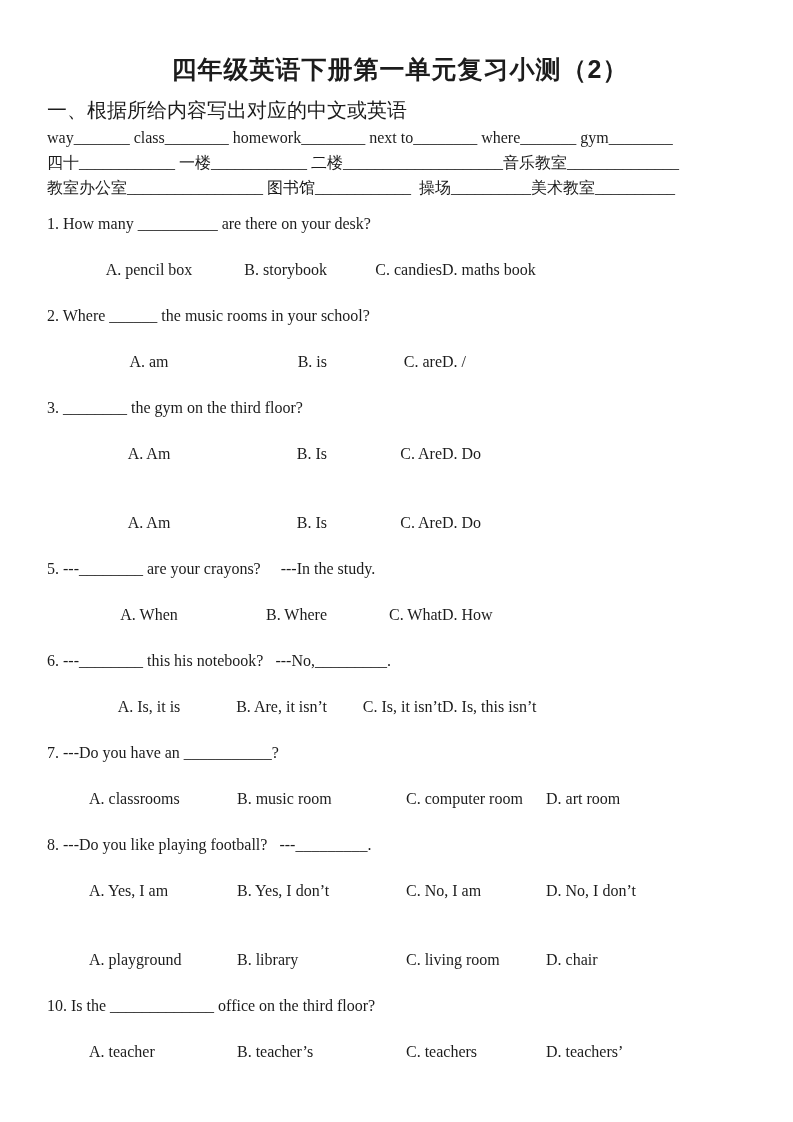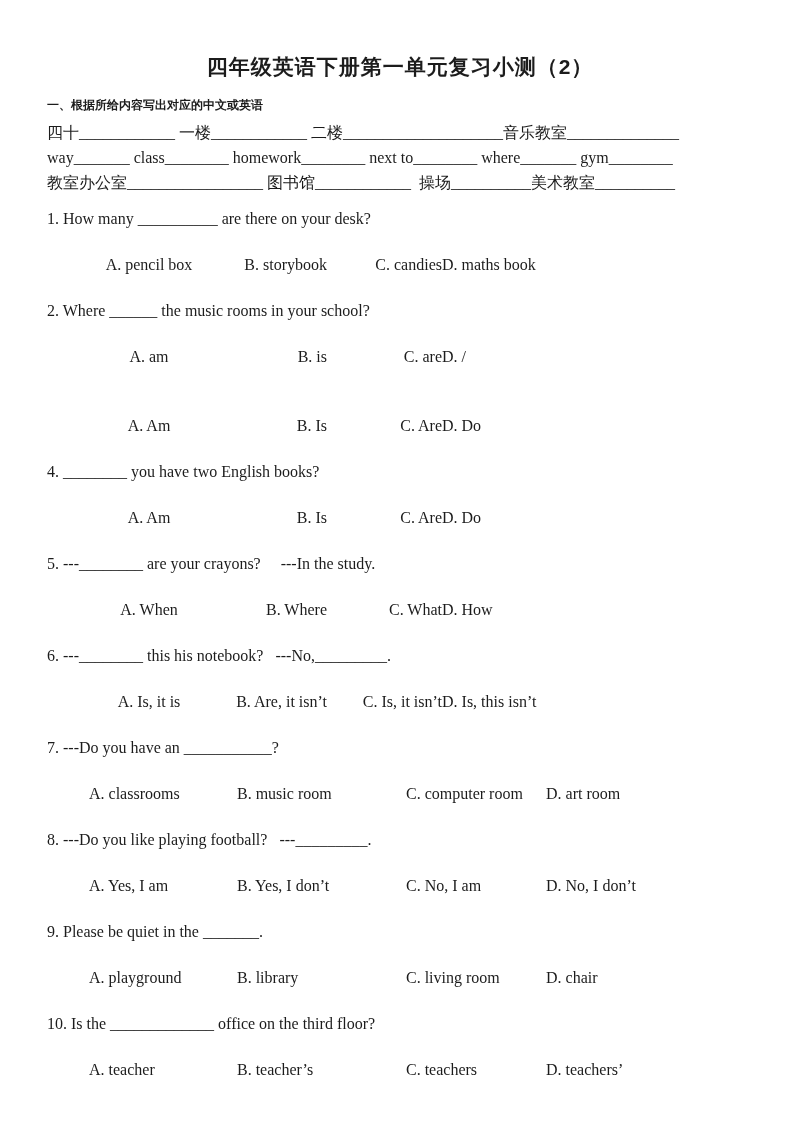--- a/index.html
+++ b/index.html
@@ -25,7 +25,7 @@
     margin: 0 0 4px 0;
     text-align: center;
     font-family: "Liberation Sans", "DejaVu Sans", sans-serif;
-    font-size: 21px;
+    font-size: 25px;
     font-weight: bold;
     letter-spacing: 1px;
     white-space: pre;

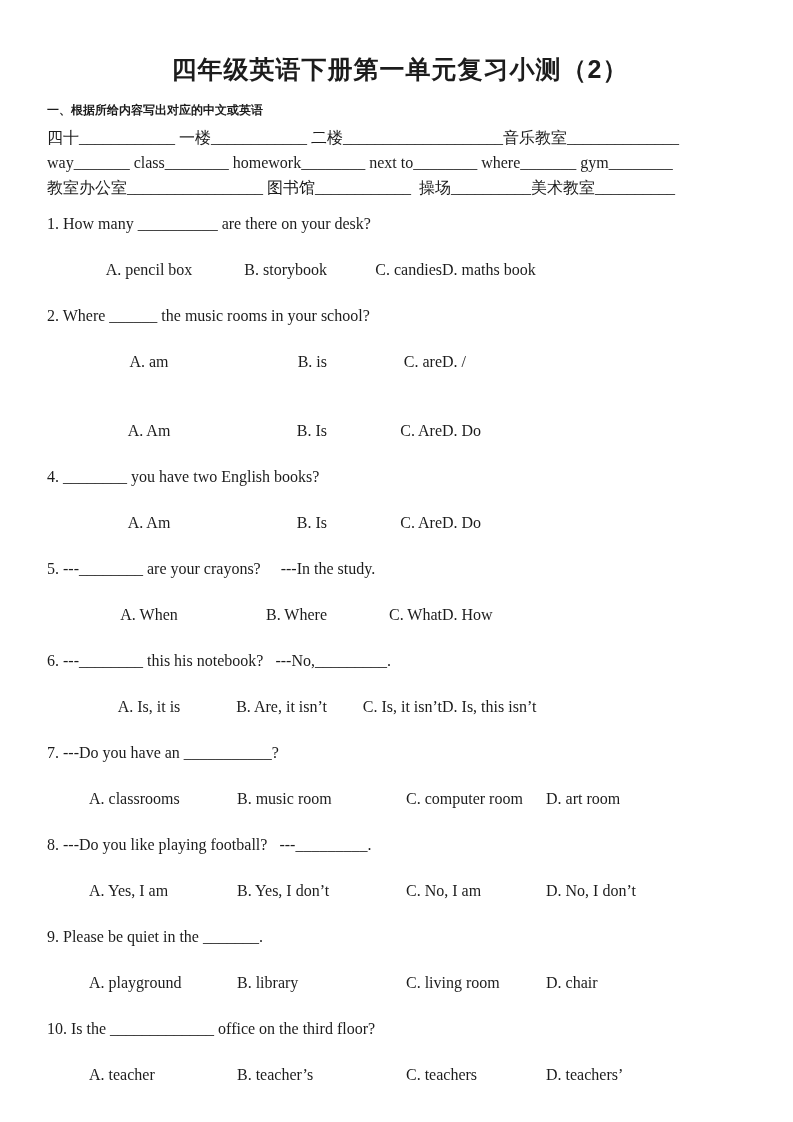--- a/index.html
+++ b/index.html
@@ -32,8 +32,8 @@
   }
   .heading {
     font-family: "Liberation Sans", "DejaVu Sans", sans-serif;
-    font-size: 12px;
-    font-weight: bold;
+    font-size: 20px;
+    font-weight: normal;
     line-height: 20px;
     white-space: pre;
   }

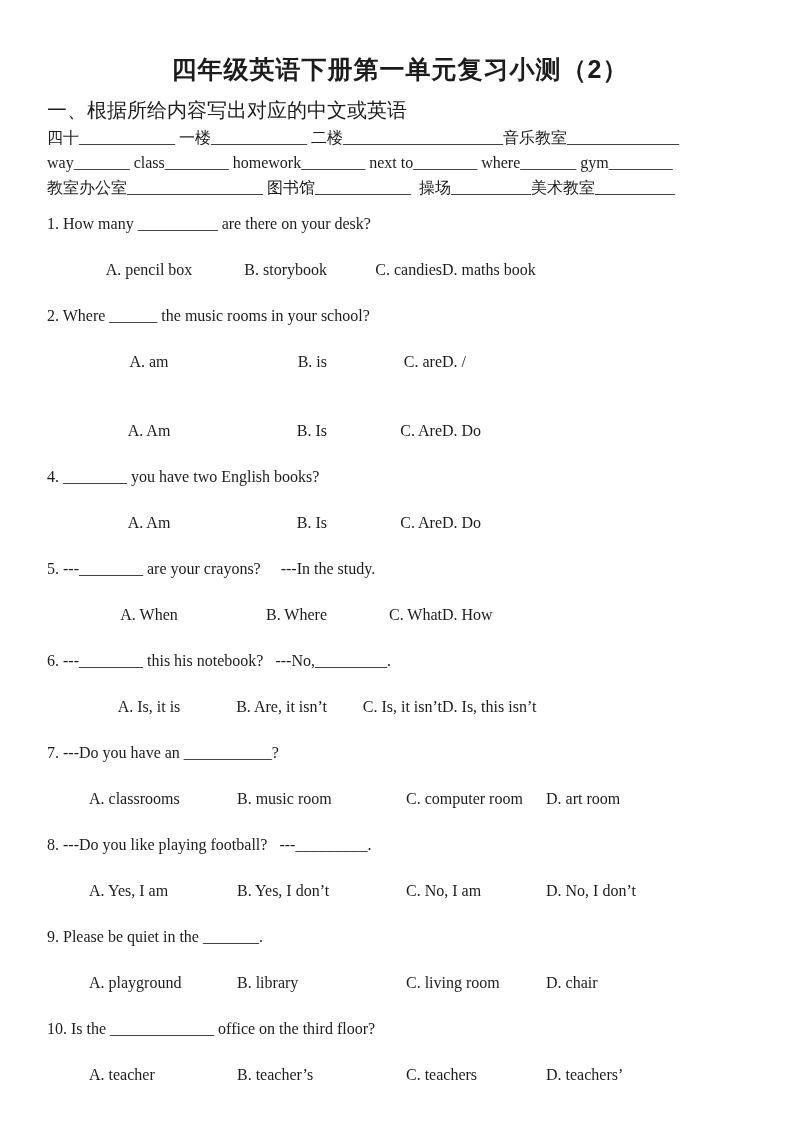--- a/index.html
+++ b/index.html
@@ -71,8 +71,8 @@
 
   <div class="sec1">
     <div class="heading">一、根据所给内容写出对应的中文或英语</div>
+    <div class="line">way_______ class________ homework________ next to________ where_______ gym________</div>
     <div class="line">四十____________ 一楼____________ 二楼____________________音乐教室______________</div>
-    <div class="line">way_______ class________ homework________ next to________ where_______ gym________</div>
     <div class="line">教室办公室_________________ 图书馆____________  操场__________美术教室__________</div>
   </div>
 

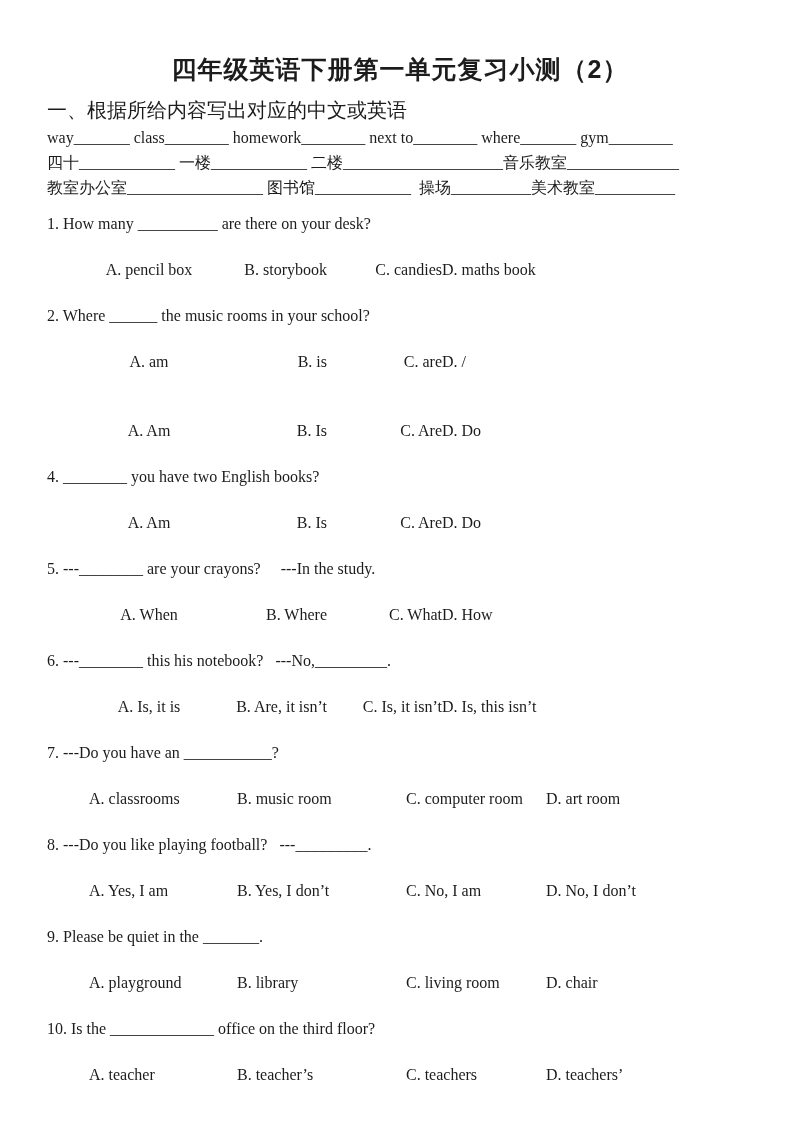--- a/index.html
+++ b/index.html
@@ -88,6 +88,7 @@
       <span>A. am</span><span>B. is</span><span>C. are</span><span>D. /</span>
     </div>
 
+    <div class="qline">3. ________ the gym on the third floor?</div>
     <div class="opts narrow">
       <span>A. Am</span><span>B. Is</span><span>C. Are</span><span>D. Do</span>
     </div>

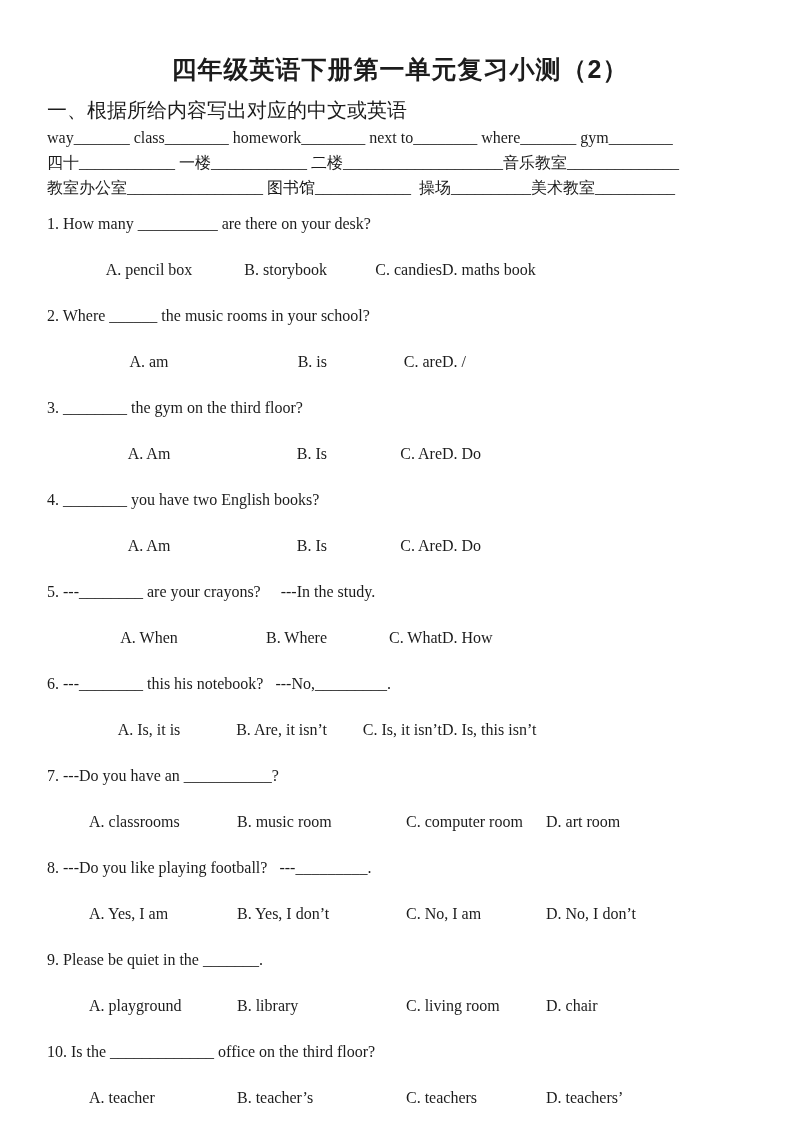--- a/index.html
+++ b/index.html
@@ -93,7 +93,6 @@
       <span>A. Am</span><span>B. Is</span><span>C. Are</span><span>D. Do</span>
     </div>
 
-    <div class="qline">4. ________ you have two English books?</div>
     <div class="opts narrow">
       <span>A. Am</span><span>B. Is</span><span>C. Are</span><span>D. Do</span>
     </div>

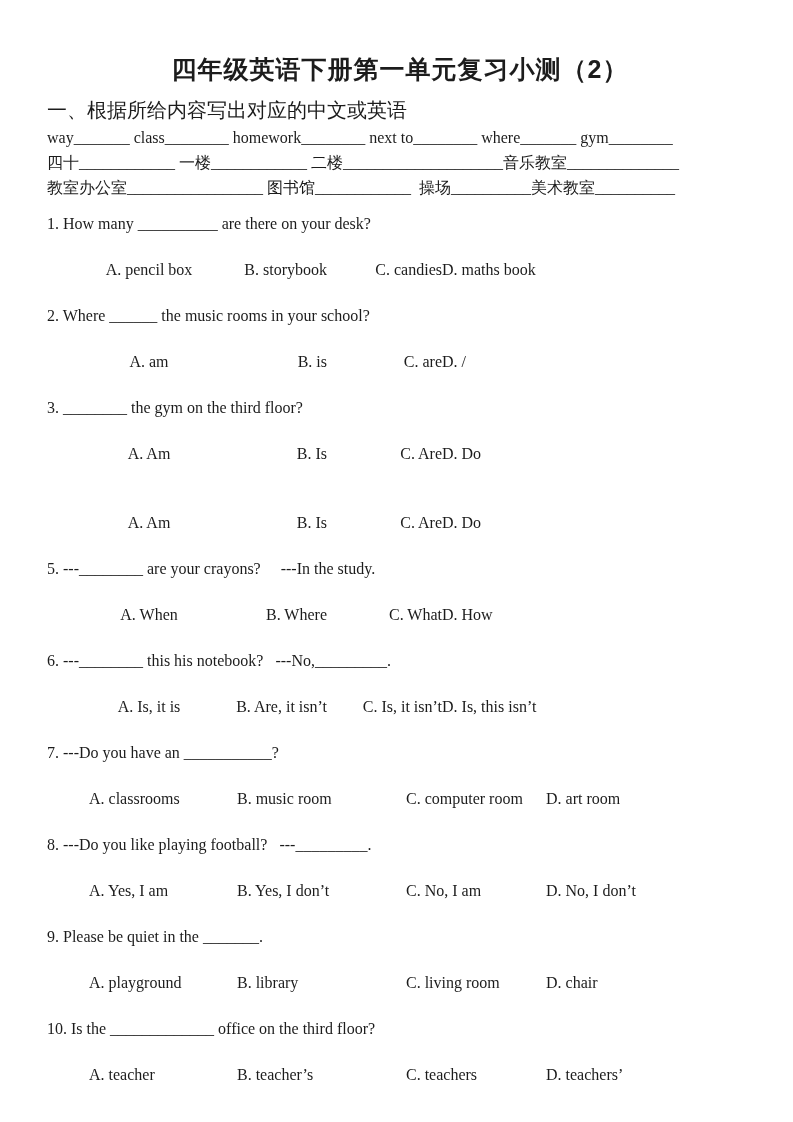--- a/index.html
+++ b/index.html
@@ -117,7 +117,6 @@
       <span>A. Yes, I am</span><span>B. Yes, I don’t</span><span>C. No, I am</span><span>D. No, I don’t</span>
     </div>
 
-    <div class="qline">9. Please be quiet in the _______.</div>
     <div class="opts wide">
       <span>A. playground</span><span>B. library</span><span>C. living room</span><span>D. chair</span>
     </div>

